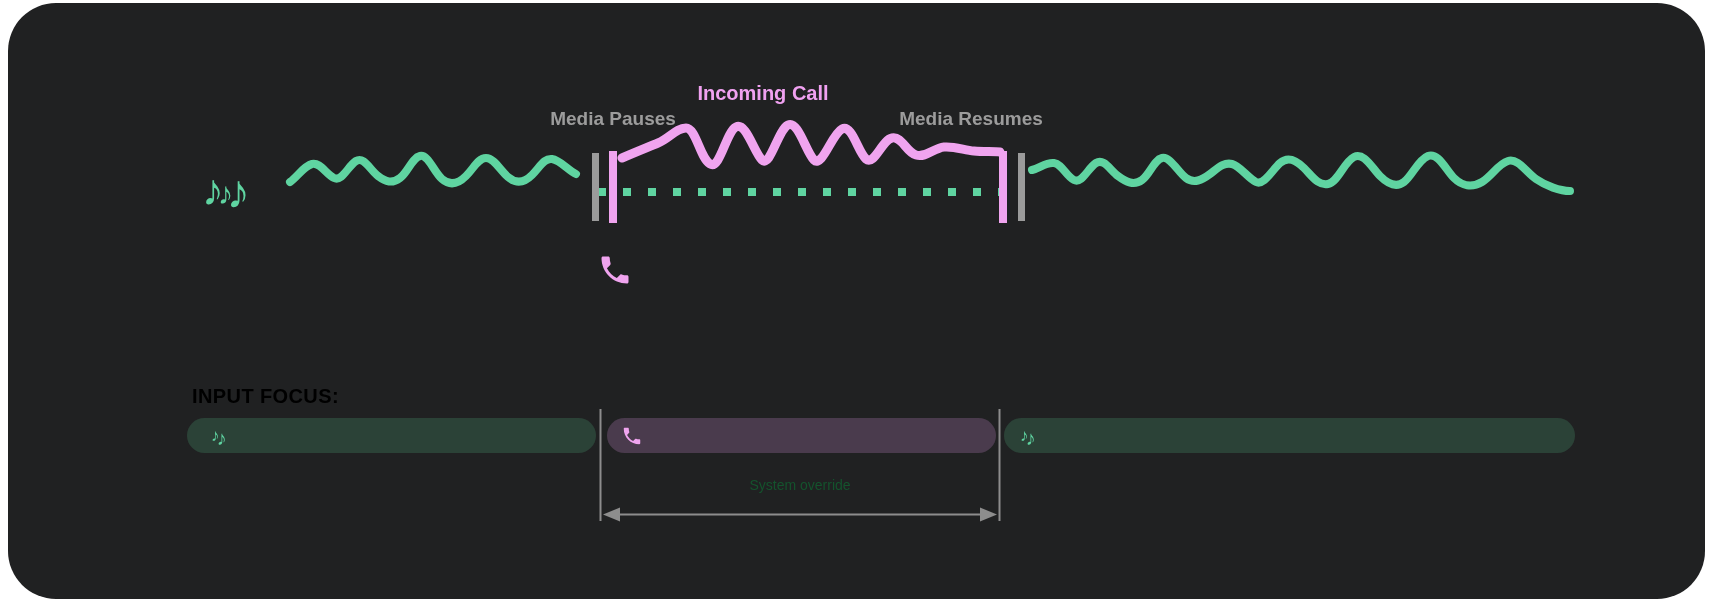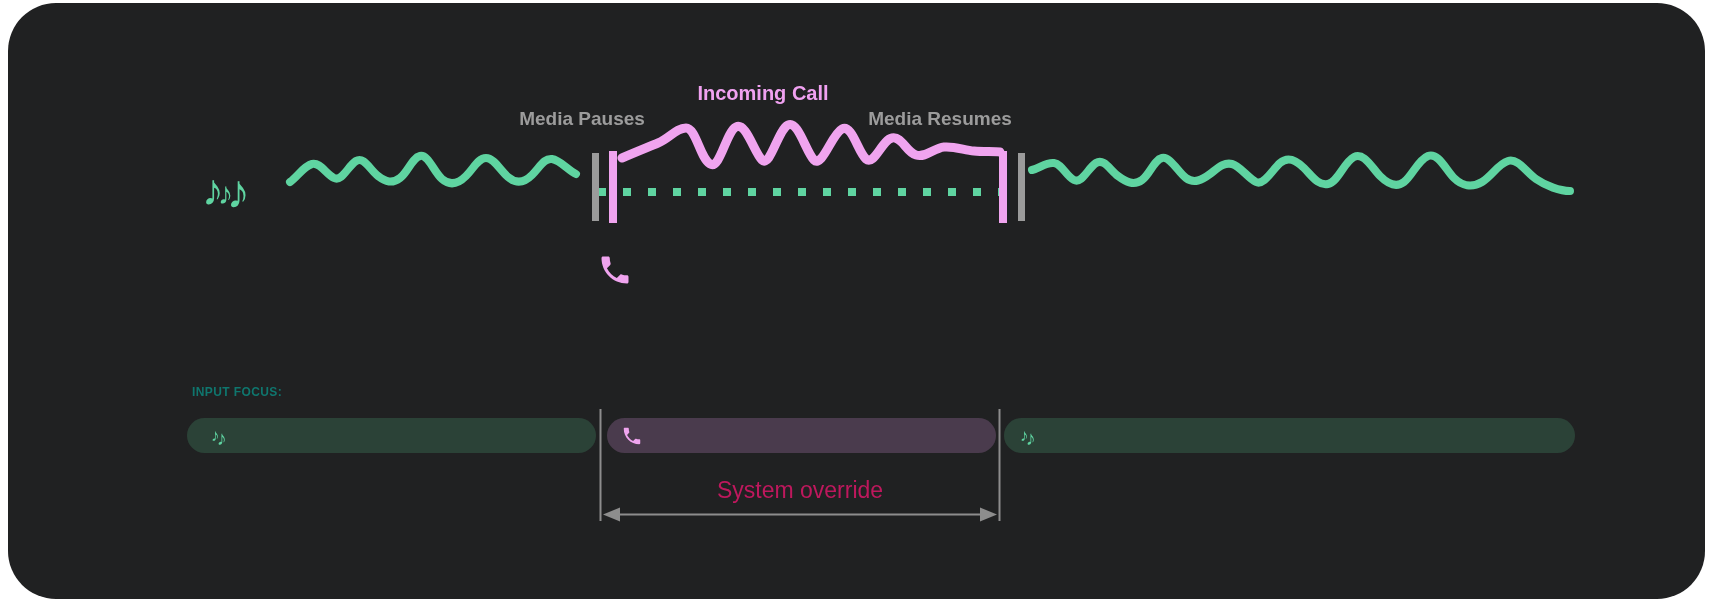--- a/index.html
+++ b/index.html
@@ -14,7 +14,7 @@
     background:#202122;border-radius:48px;
   }
   .overlay{position:absolute;left:0;top:0;width:1712px;height:602px;}
-  .dlabel{position:absolute;color:#9c9c9c;font-size:19px;font-weight:600;white-space:nowrap;}
+  .dlabel{position:absolute;color:#9c9c9c;font-size:19px;font-weight:600;white-space:nowrap;margin-left:31px;}
   .dlabel.center{transform:translateX(-50%);}
   .incoming{position:absolute;color:#f0a1f1;font-size:20px;font-weight:700;white-space:nowrap;transform:translateX(-50%);}
   .big-notes{

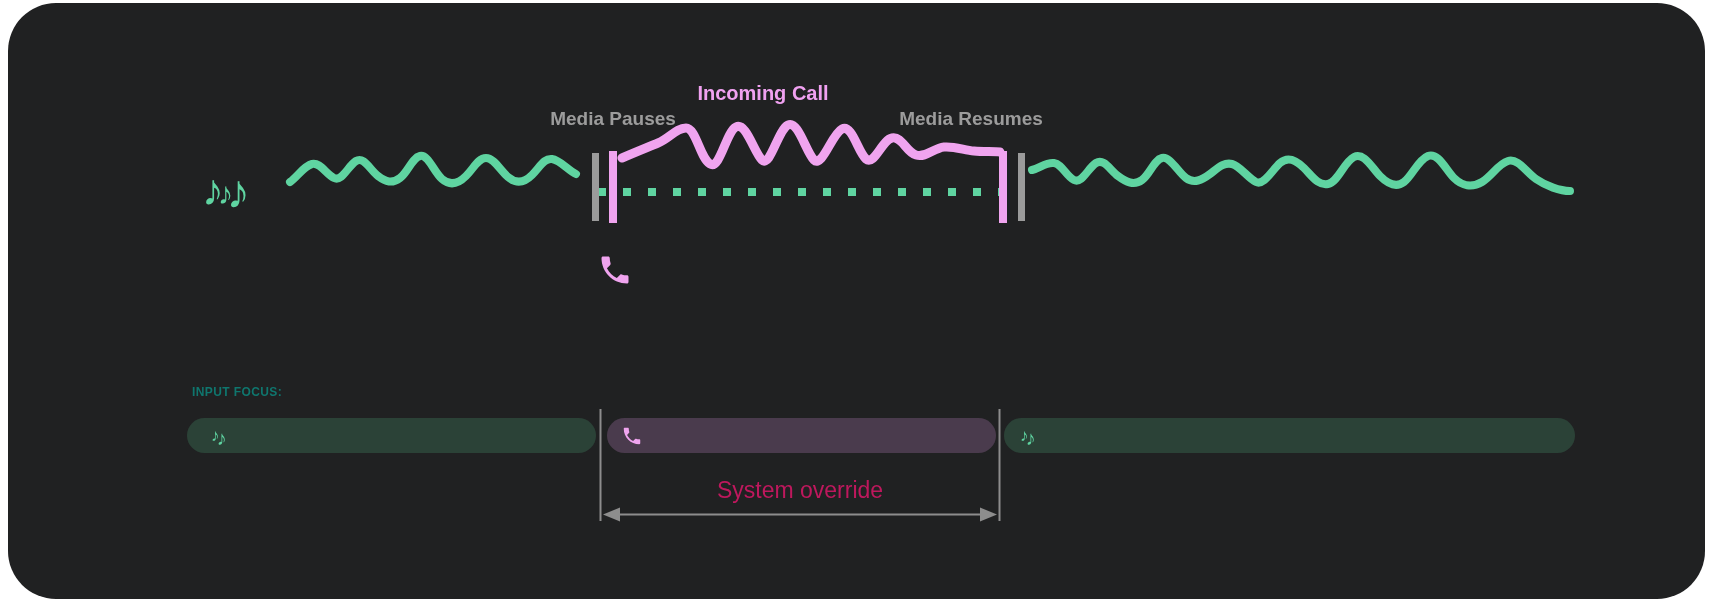--- a/index.html
+++ b/index.html
@@ -25,8 +25,8 @@
   .big-notes .n2{font-size:31px;margin-left:-6px;transform:translateY(-1px);}
   .big-notes .n3{font-size:47px;margin-left:-7px;transform:translateY(5px);}
   .if-heading{
-    position:absolute;left:192px;top:385px;color:#0f766e;
-    font-size:12px;font-weight:700;letter-spacing:0.4px;white-space:nowrap;
+    position:absolute;left:192px;top:385px;color:#000000;
+    font-size:20px;font-weight:700;letter-spacing:0.4px;white-space:nowrap;
   }
   .pill{
     position:absolute;top:418px;height:35px;border-radius:18px;

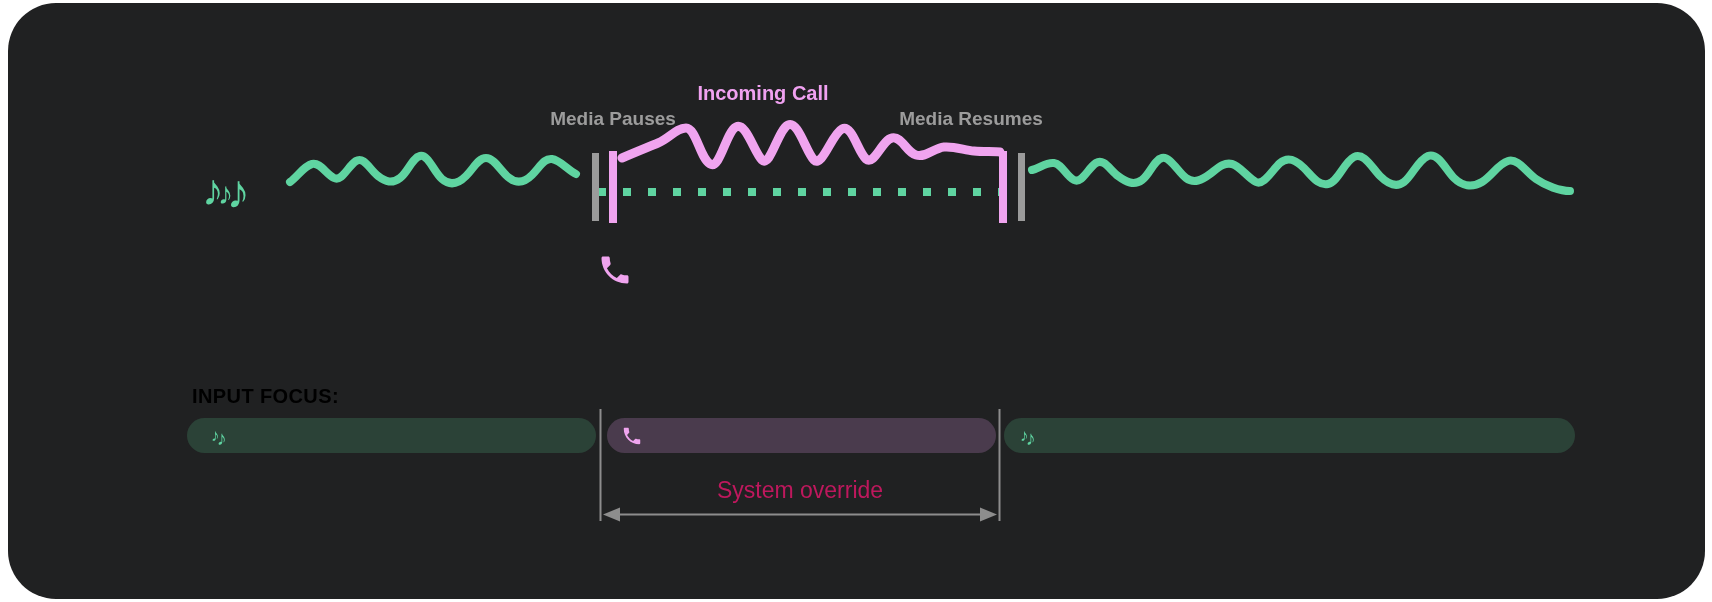--- a/index.html
+++ b/index.html
@@ -42,7 +42,7 @@
   .pill-notes .s2{font-size:20px;margin-left:-3px;transform:translateY(2px);}
   .override-label{
     position:absolute;left:800px;top:477px;transform:translateX(-50%);
-    color:#be185d;font-size:23px;font-weight:500;white-space:nowrap;
+    color:#14532d;font-size:14px;font-weight:500;white-space:nowrap;
   }
 </style>
 </head>

